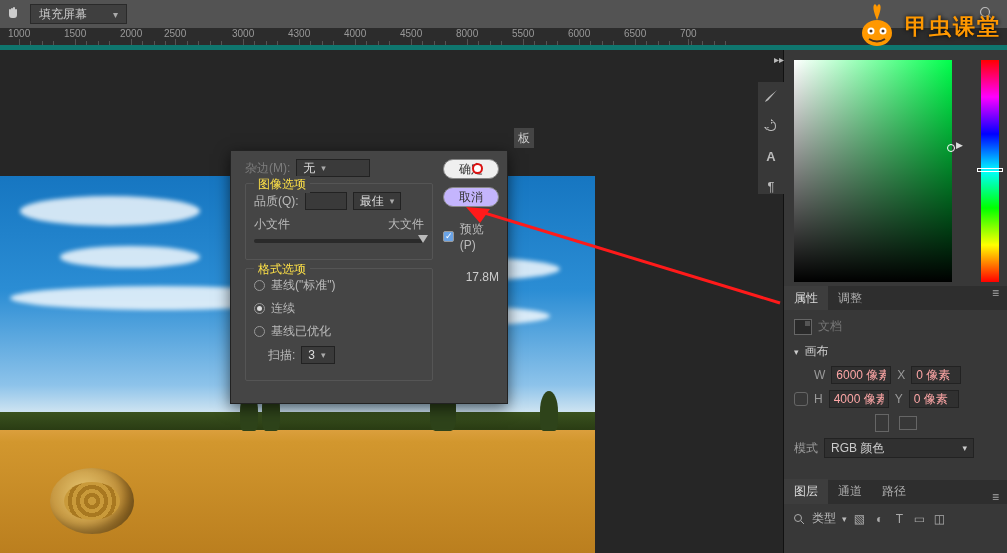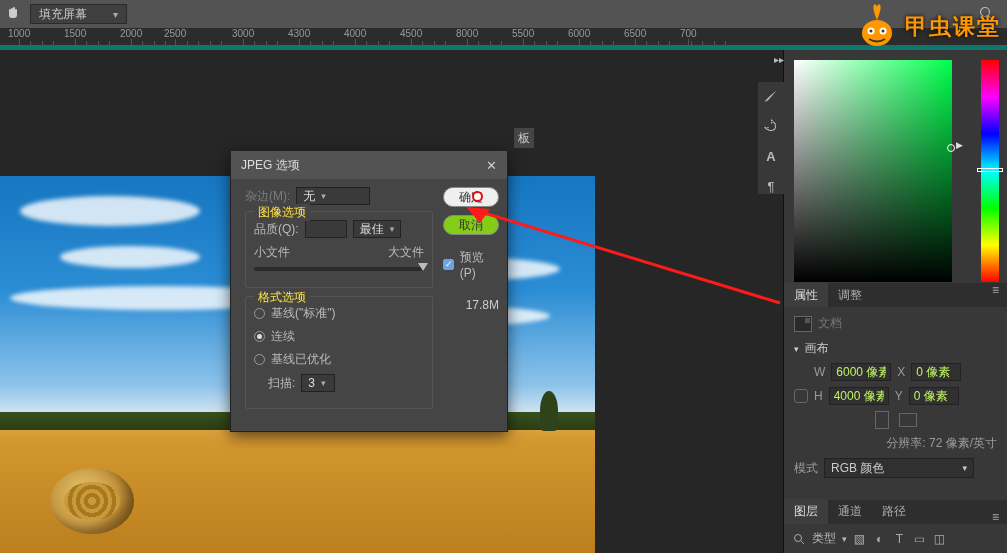--- a/index.html
+++ b/index.html
@@ -226,10 +226,6 @@
       </div>
 
     <div class="dialog">
-      <div class="dlg-title">
-        <span>JPEG 选项</span>
-        <span class="dlg-close">✕</span>
-      </div>
       <div class="dlg-body">
         <div class="dlg-left">
           <div class="row dim">

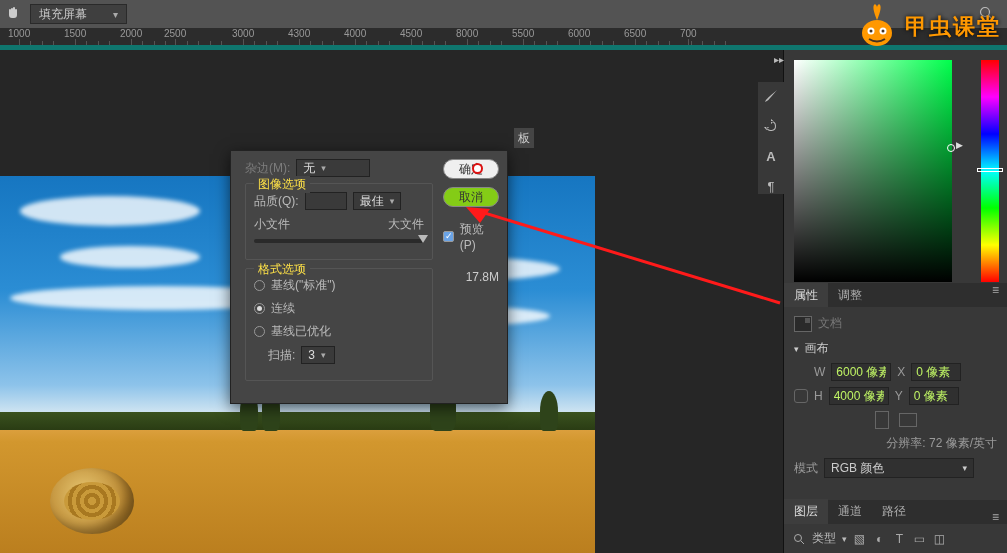--- a/index.html
+++ b/index.html
@@ -41,7 +41,7 @@
   .dlg-body{display:flex;}
   .dlg-left{flex:1;padding:8px 10px 14px 14px;}
   .dlg-right{width:64px;padding:8px 8px 0 0;display:flex;flex-direction:column;align-items:flex-end;gap:8px;}
-  .btn{width:56px;height:20px;background:#84cc16;color:#333;border-radius:10px;display:flex;align-items:center;justify-content:center;cursor:pointer;border:1px solid #888;}
+  .btn{width:56px;height:20px;background:#c4b5fd;color:#333;border-radius:10px;display:flex;align-items:center;justify-content:center;cursor:pointer;border:1px solid #888;}
   .btn.primary{background:#efefef;position:relative;}
   .cursor-dot{position:absolute;width:11px;height:11px;background:#fff;border:2px solid #d11;border-radius:50%;top:3px;left:28px;}
   .row{display:flex;align-items:center;gap:6px;margin-bottom:6px;color:#bbb;}

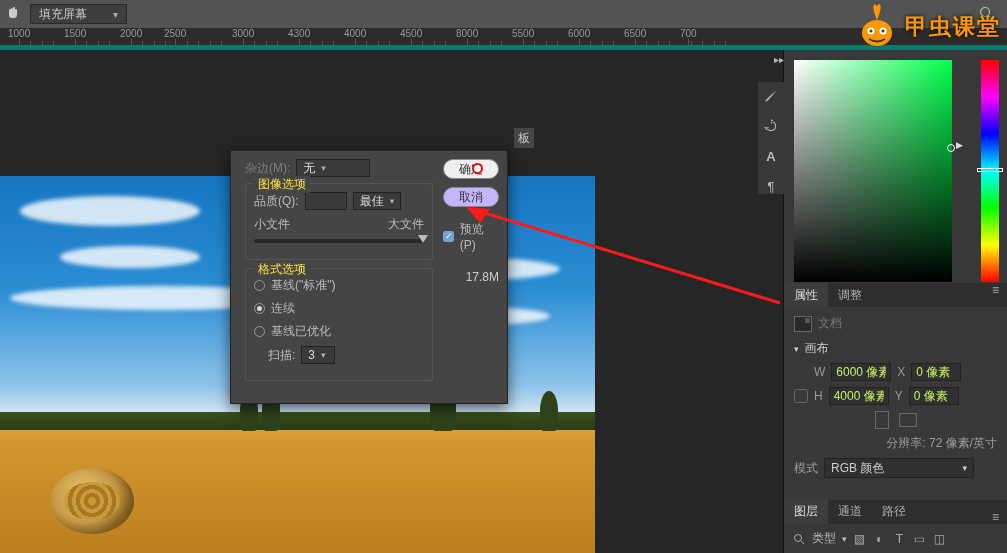--- a/index.html
+++ b/index.html
@@ -82,7 +82,7 @@
   .props{padding:8px 10px;color:#9a9a9a;background:#383838;flex:0 0 auto;}
   .props .line{display:flex;align-items:center;gap:6px;margin-bottom:6px;}
   .props .hdr{display:flex;align-items:center;gap:6px;color:#ddd;font-size:11px;}
-  .field{background:#303030;border:1px solid #222;height:18px;padding:0 4px;color:#bef264;width:60px;}
+  .field{background:#303030;border:1px solid #222;height:18px;padding:0 4px;color:#fca5a5;width:60px;}
   .linkic{width:14px;height:14px;border:1px solid #666;border-radius:3px;}
   .iconbox{width:18px;height:16px;border:1px solid #666;display:inline-block;}
   .modebox{background:#303030;border:1px solid #222;height:20px;display:flex;align-items:center;padding:0 6px;color:#ccc;width:150px;justify-content:space-between;cursor:pointer;}

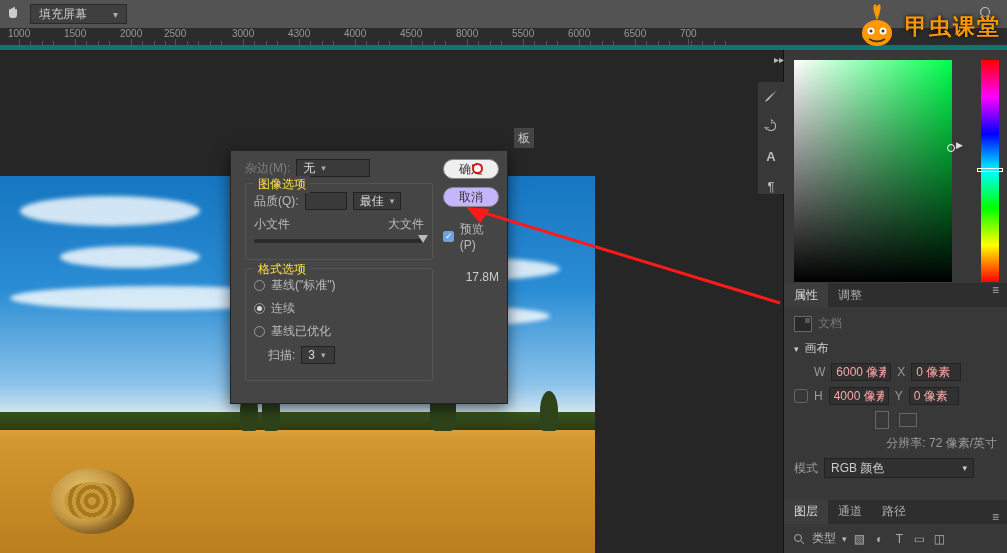--- a/index.html
+++ b/index.html
@@ -366,9 +366,6 @@
         <span class="iconbox" style="width:14px;height:18px;"></span>
         <span class="iconbox" style="width:18px;height:14px;"></span>
       </div>
-      <div class="line" style="justify-content:flex-end;">
-        <span>分辨率: 72 像素/英寸</span>
-      </div>
       <div class="line">
         <span>模式</span>
         <div class="modebox">

